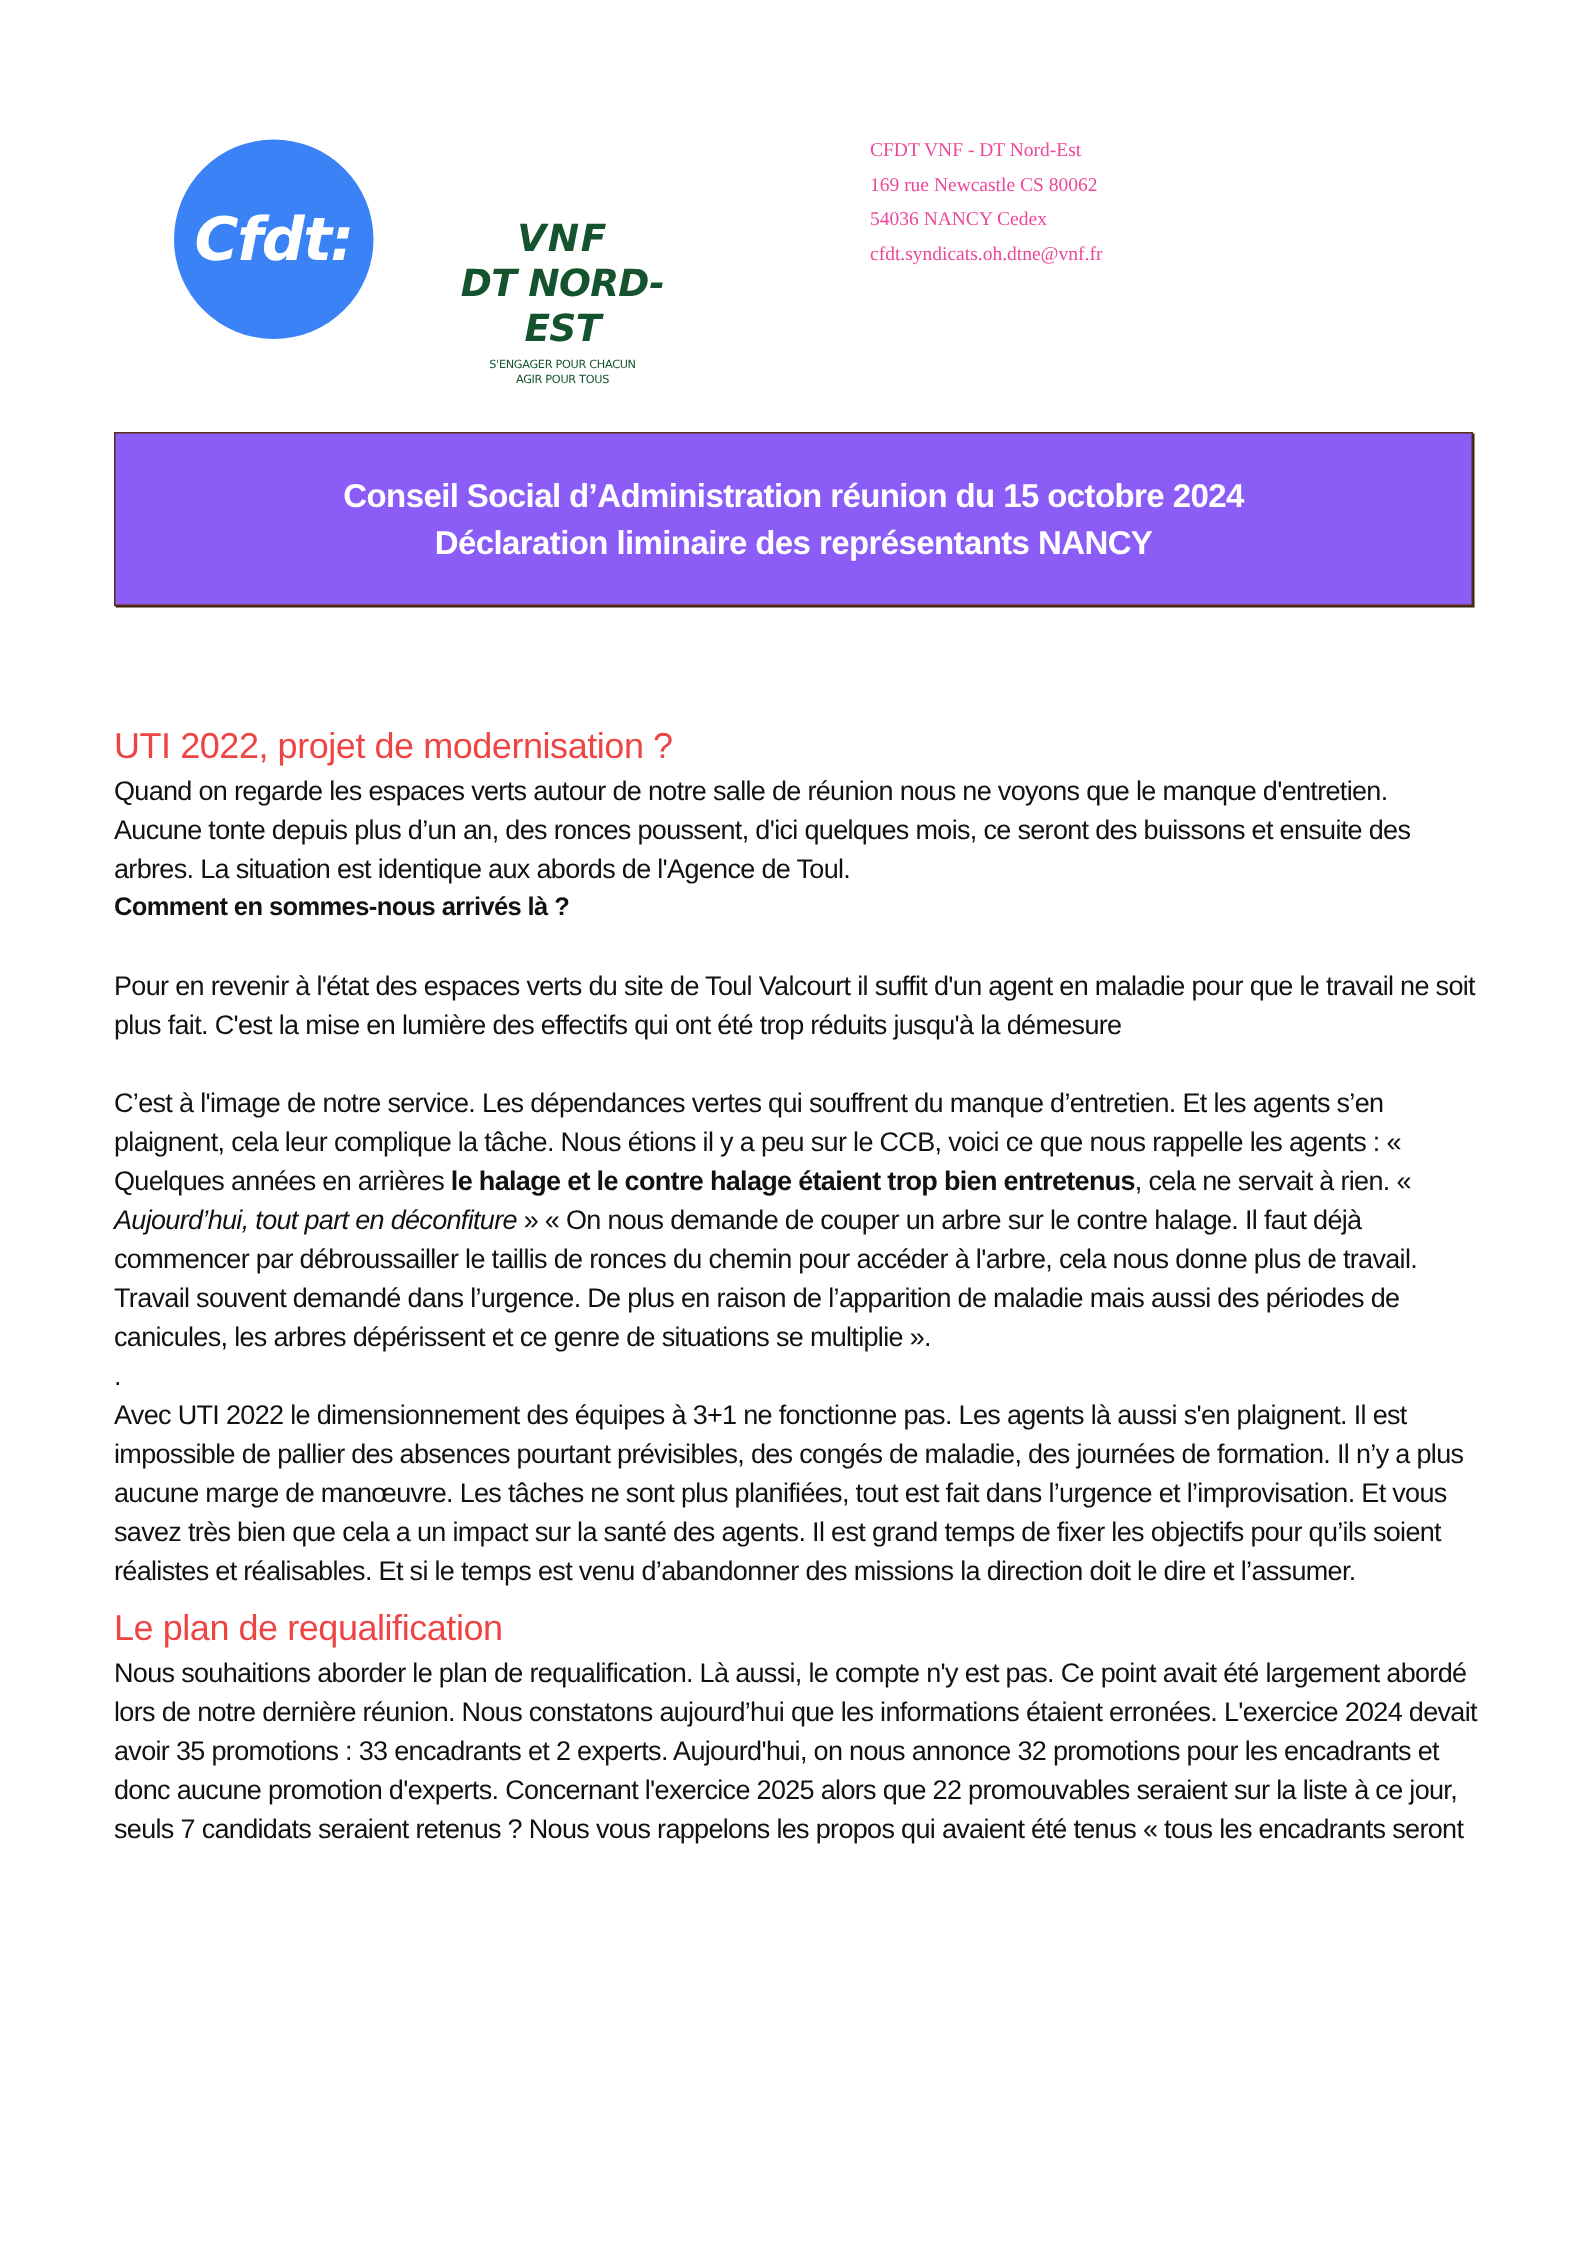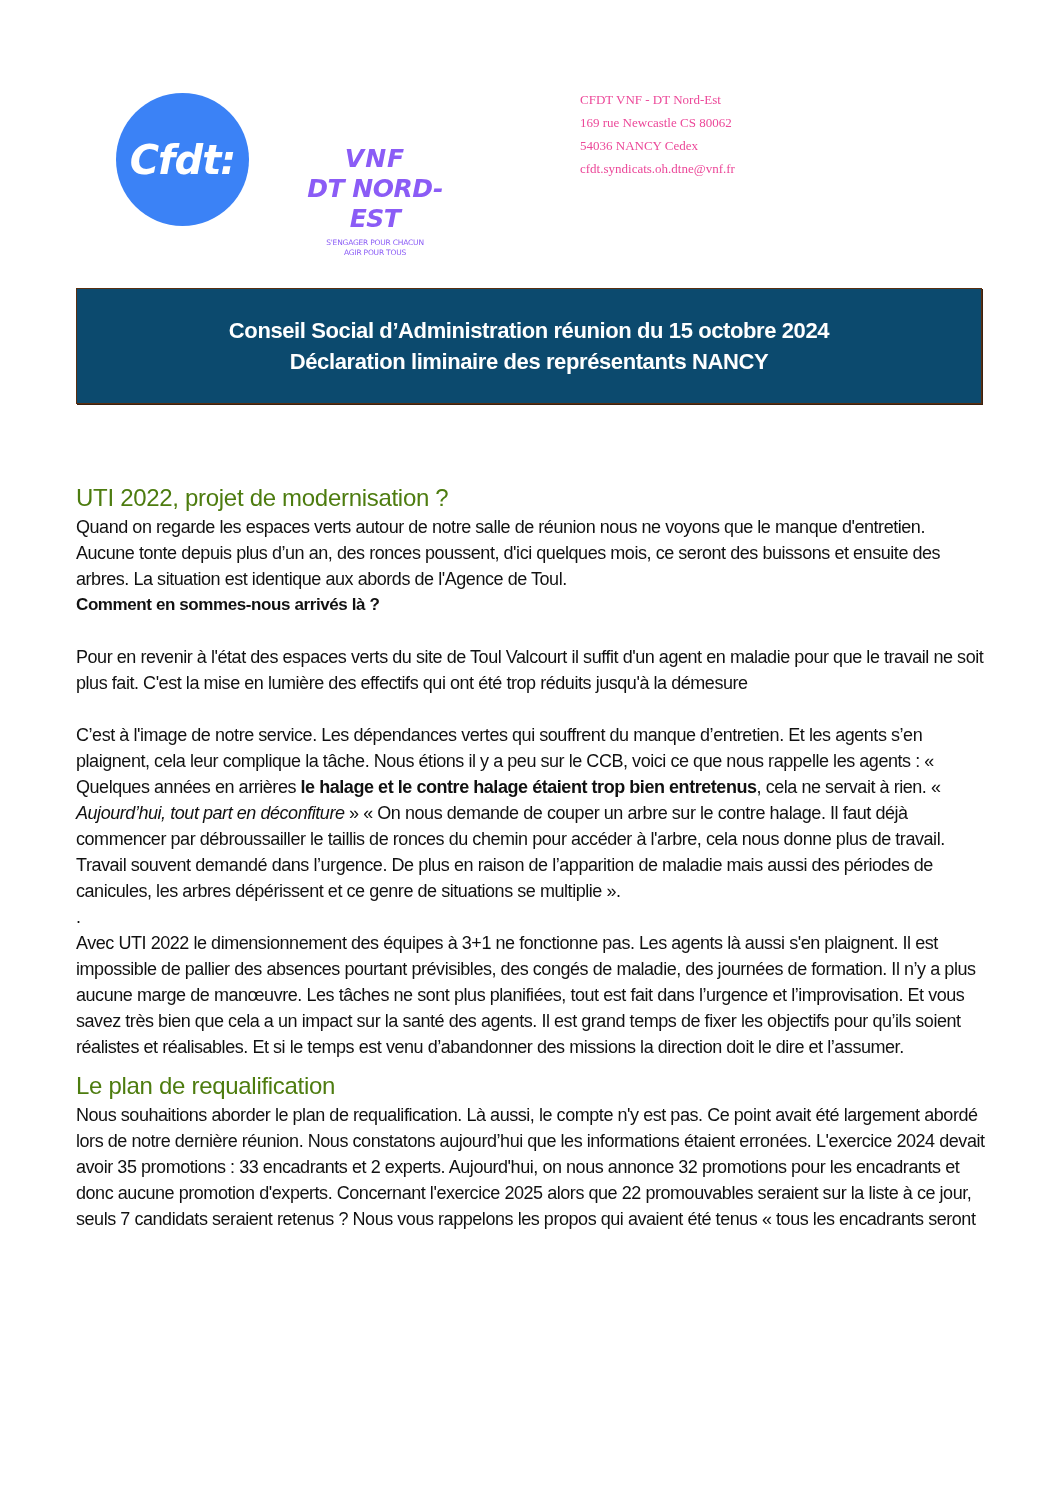--- a/index.html
+++ b/index.html
@@ -37,7 +37,7 @@
       top: 144px;
       width: 170px;
       text-align: center;
-      color: #8b5cf6;
+      color: #14532d;
       font-family: "DejaVu Sans", sans-serif;
       font-weight: bold;
       font-style: italic;

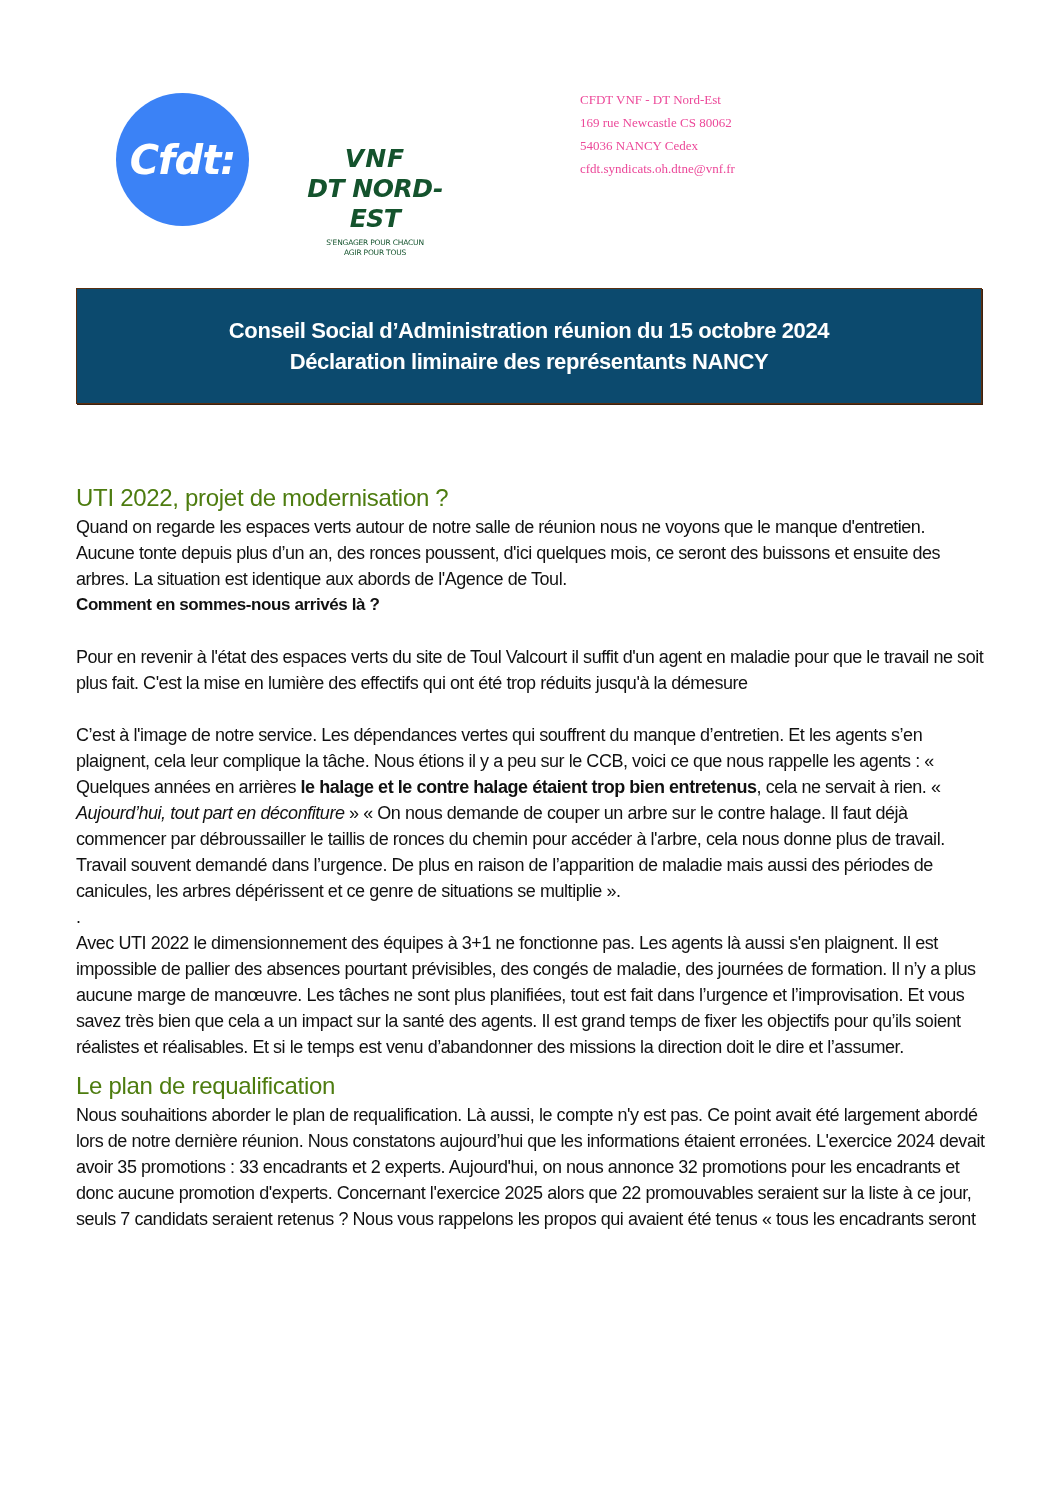--- a/index.html
+++ b/index.html
@@ -67,7 +67,7 @@
       top: 288px;
       width: 906px;
       height: 116px;
-      background: #0c4a6e;
+      background: #8b5cf6;
       border: 1px solid #5a2f10;
       box-shadow: 1px 1px 0 #3b2010;
       box-sizing: border-box;

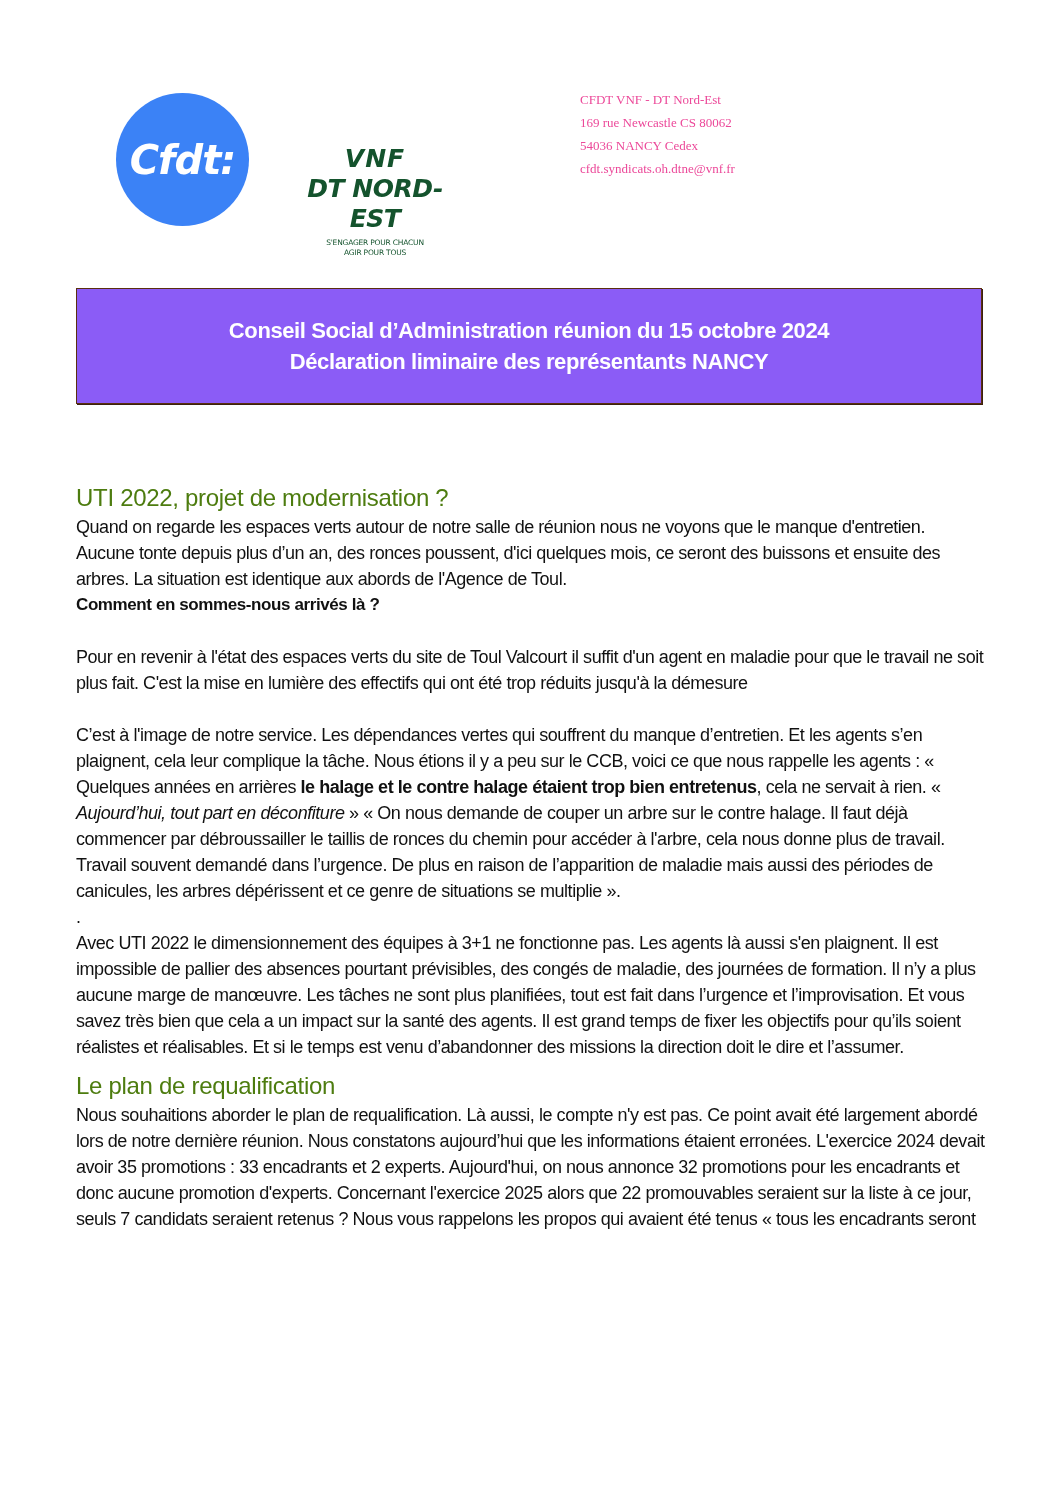--- a/index.html
+++ b/index.html
@@ -90,7 +90,7 @@
       width: 910px;
     }
     .h2 {
-      color: #4d7c0f;
+      color: #ef4444;
       font-size: 24px;
       line-height: 32px;
       letter-spacing: -0.3px;

